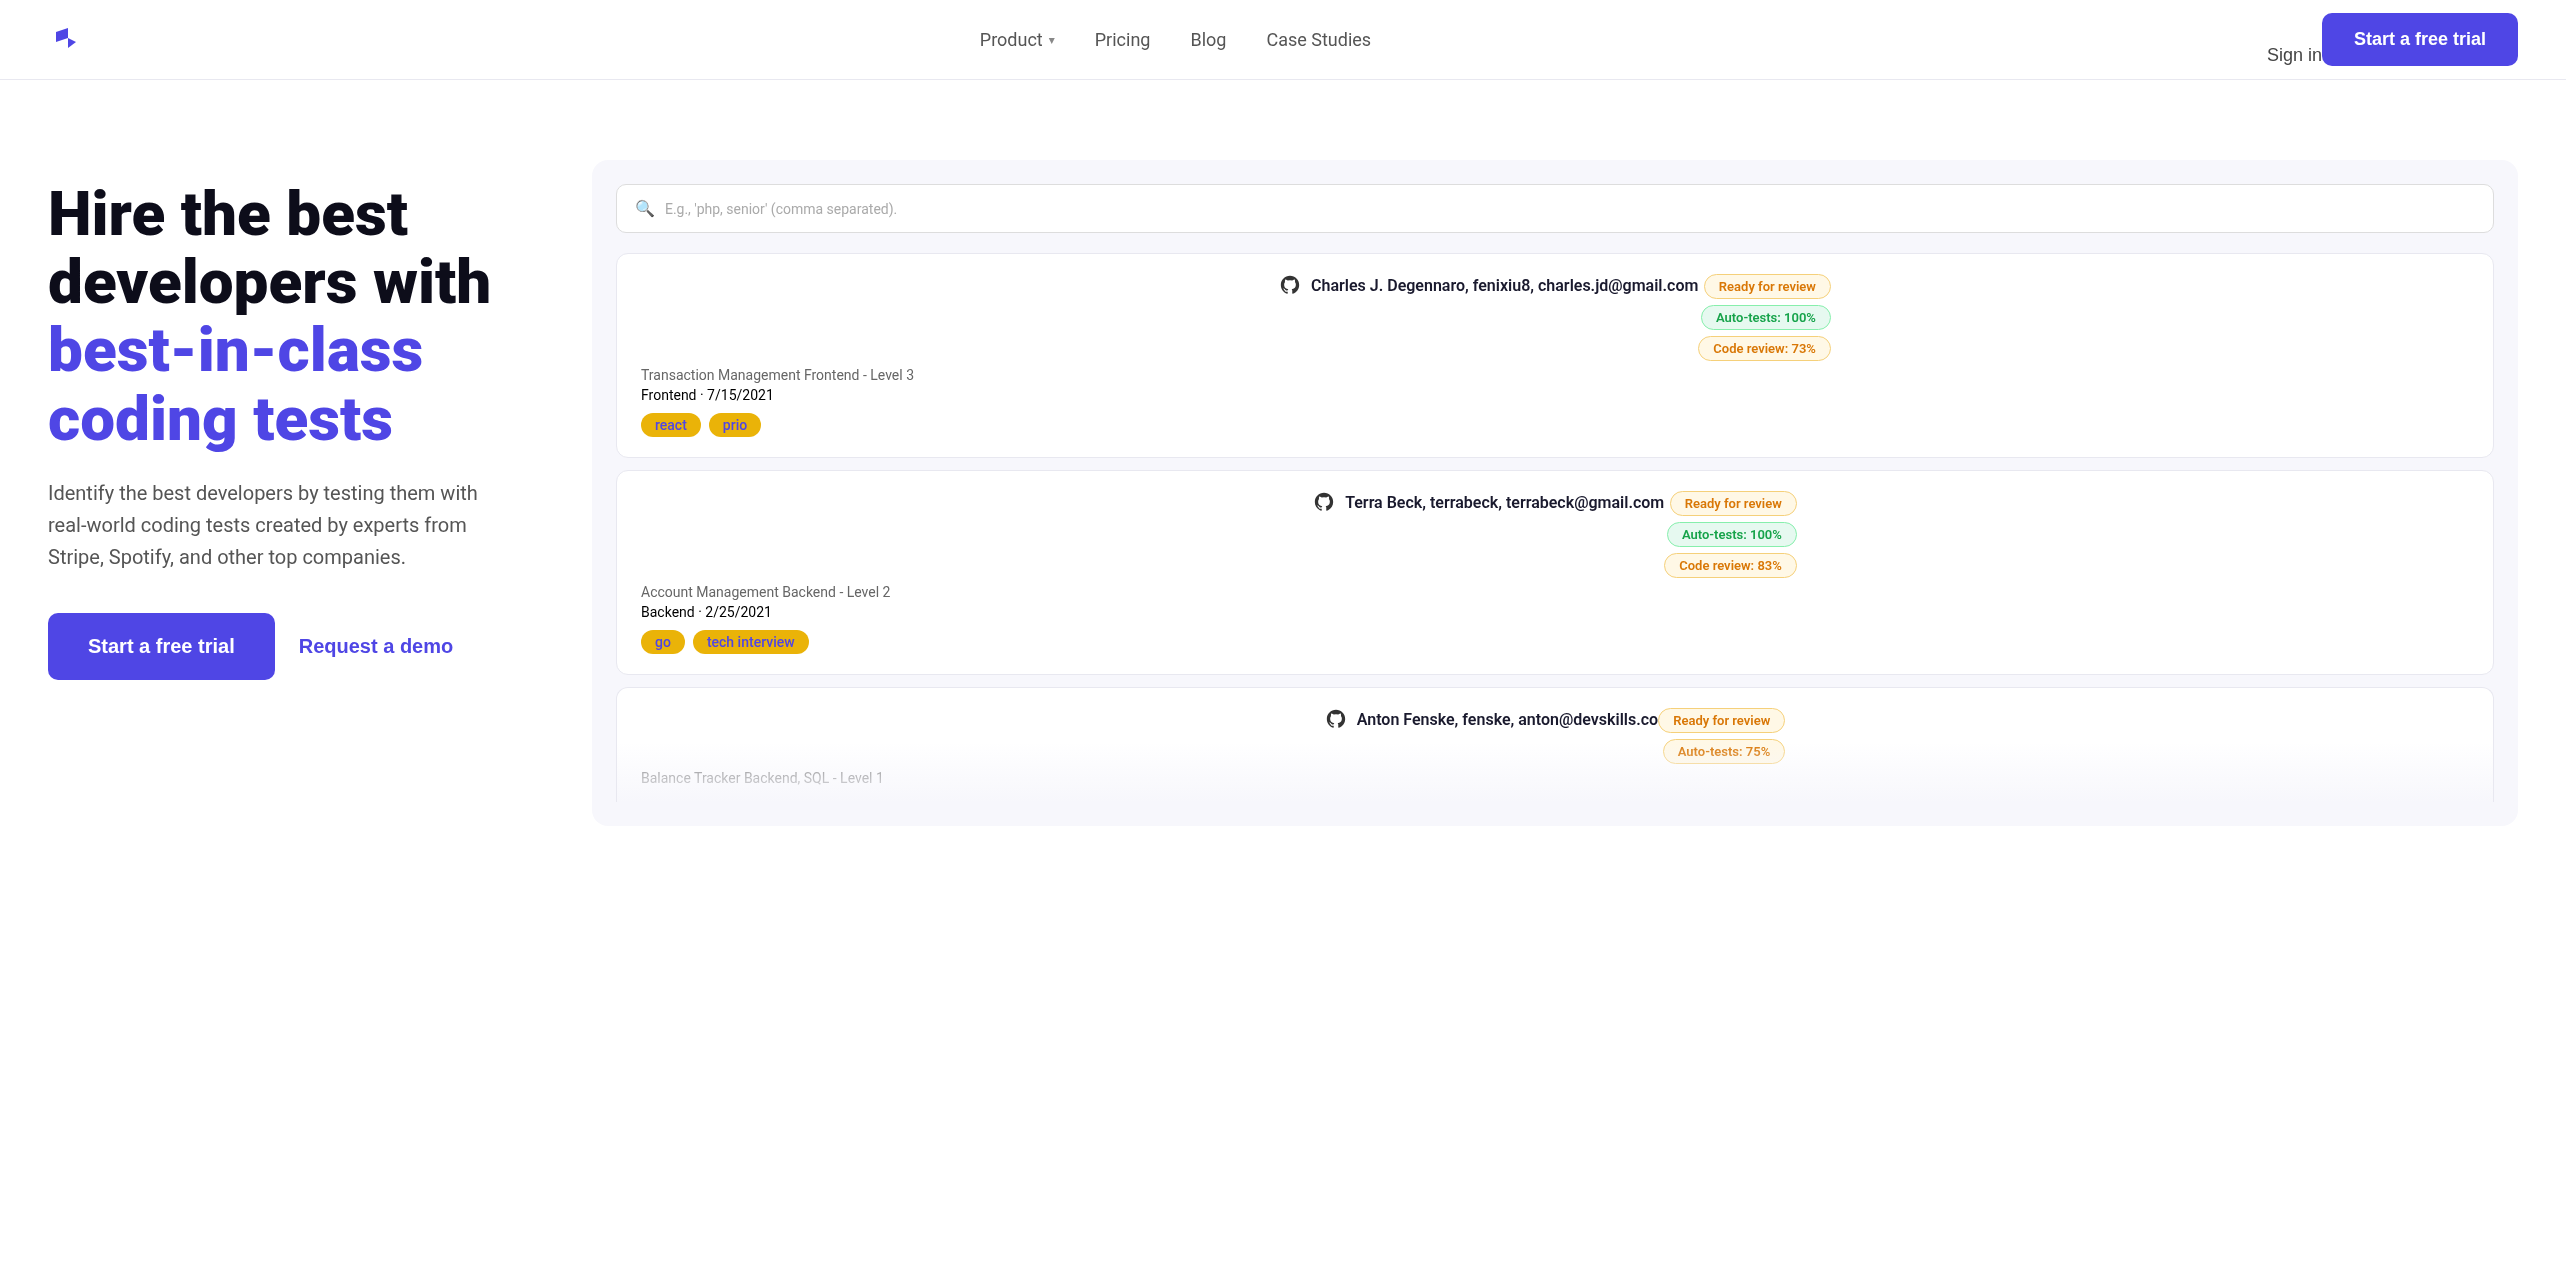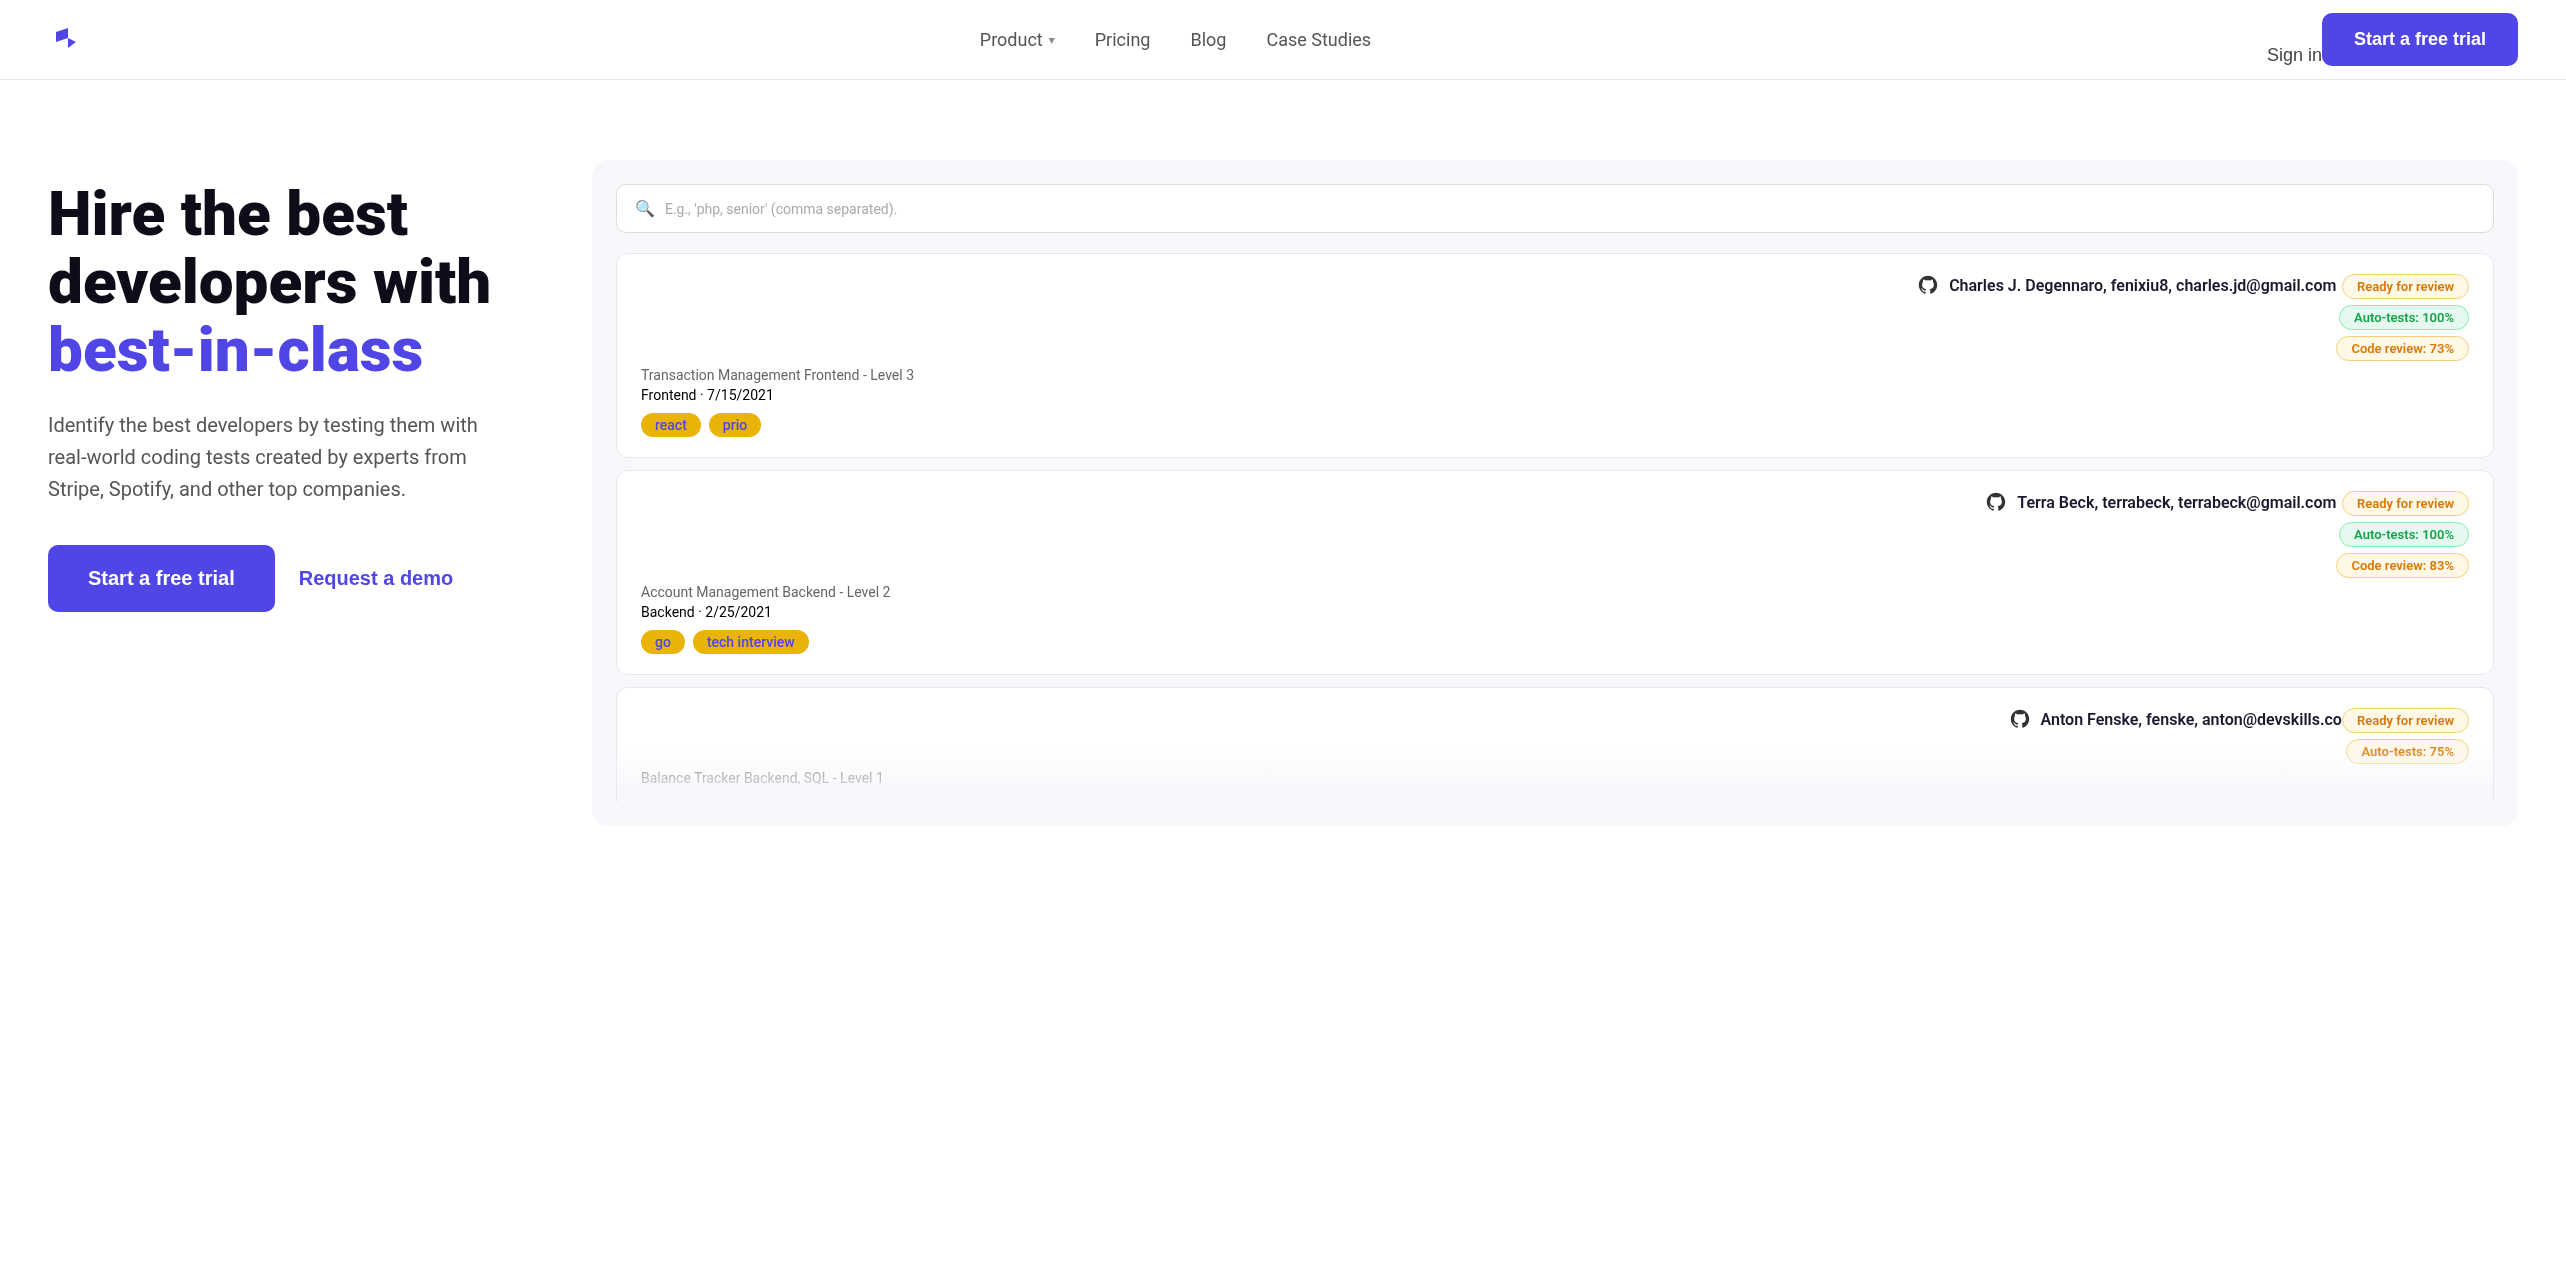--- a/index.html
+++ b/index.html
@@ -67,7 +67,7 @@
       background: #fff; border-radius: 12px; padding: 20px 24px;
       margin-bottom: 12px; border: 1px solid #e8e8f0;
     }
-    .card-top { display: flex; align-items: flex-start; justify-content: flex-end; margin-bottom: 6px; }
+    .card-top { display: flex; align-items: flex-start; justify-content: center; margin-bottom: 6px; }
     .card-name { font-size: 16px; font-weight: 600; color: #1a1a2e; display: flex; align-items: center; gap: 10px; }
     .github-icon { width: 22px; height: 22px; flex-shrink: 0; }
     .card-badges { display: flex; flex-direction: column; align-items: flex-end; gap: 6px; }

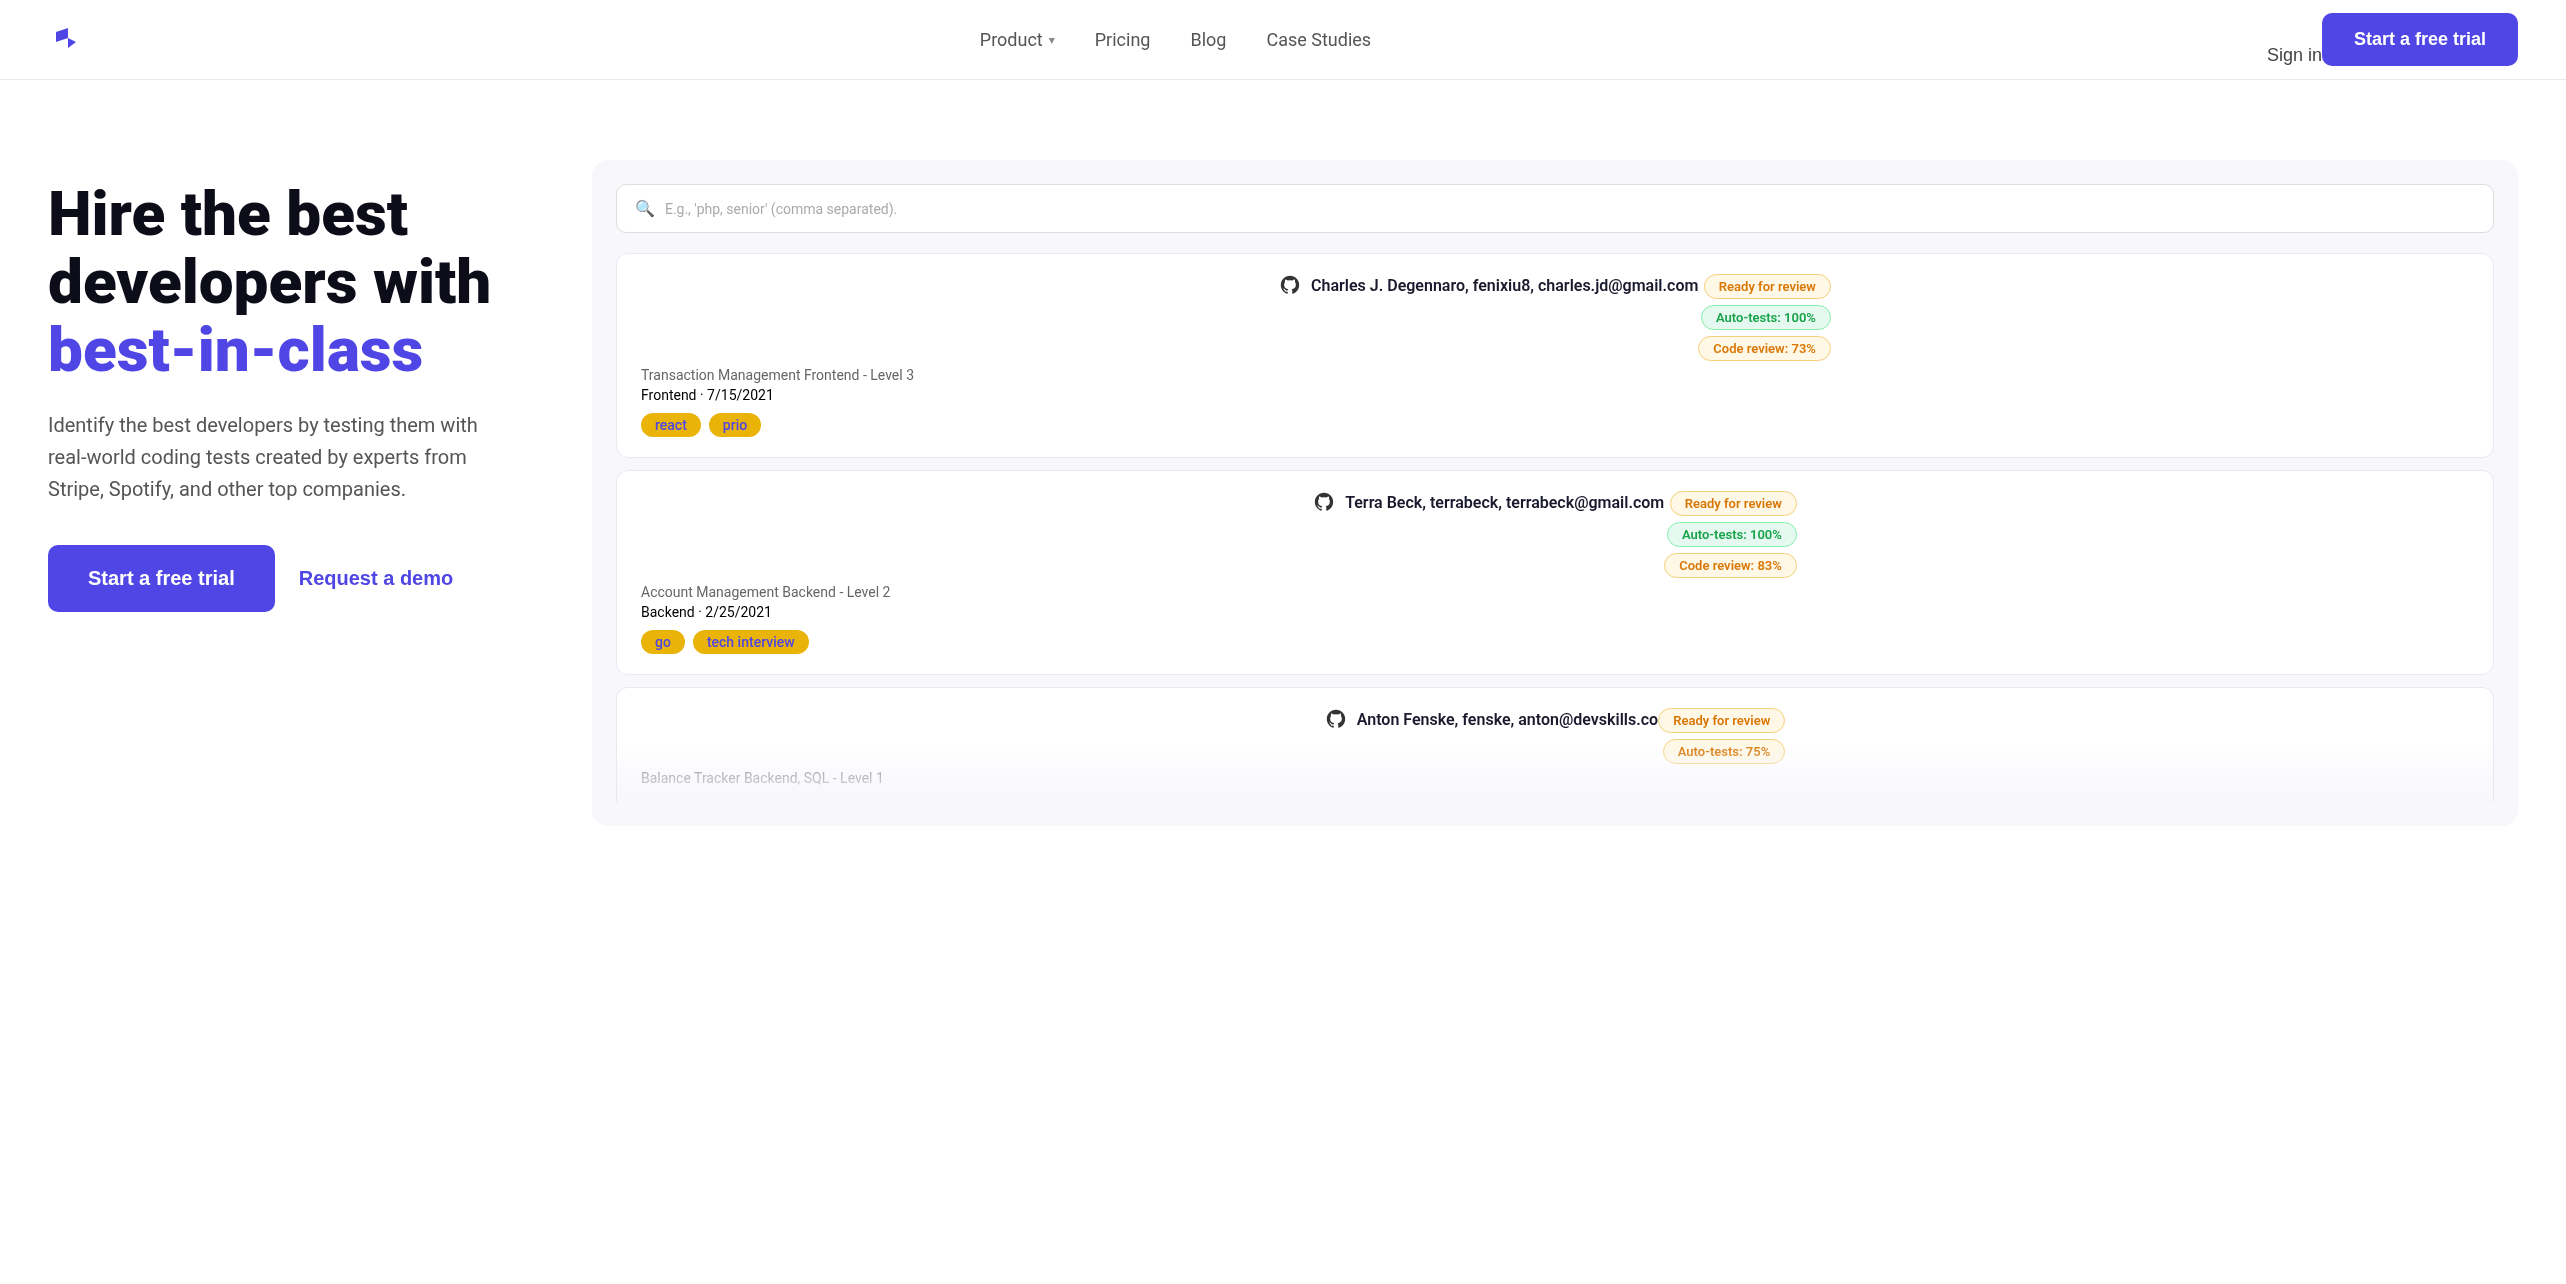--- a/index.html
+++ b/index.html
@@ -146,6 +146,7 @@
       <span>Hire the best</span><br>
       <span>developers with</span><br>
       <span class="hero-title-blue">best-in-class</span><br>
+      <span class="hero-title-blue">coding tests</span>
     </h1>
     <p class="hero-subtitle">Identify the best developers by testing them with real-world coding tests created by experts from Stripe, Spotify, and other top companies.</p>
     <div class="hero-buttons">

